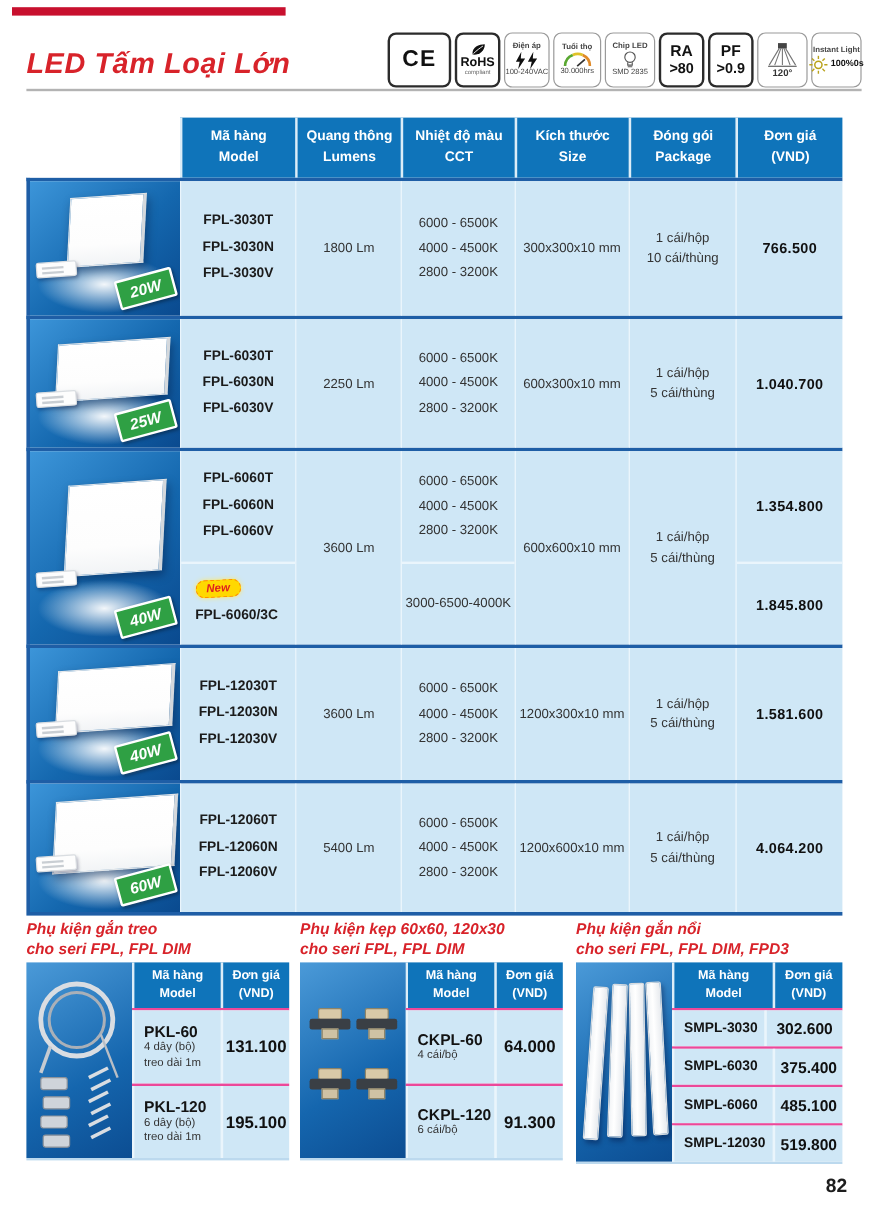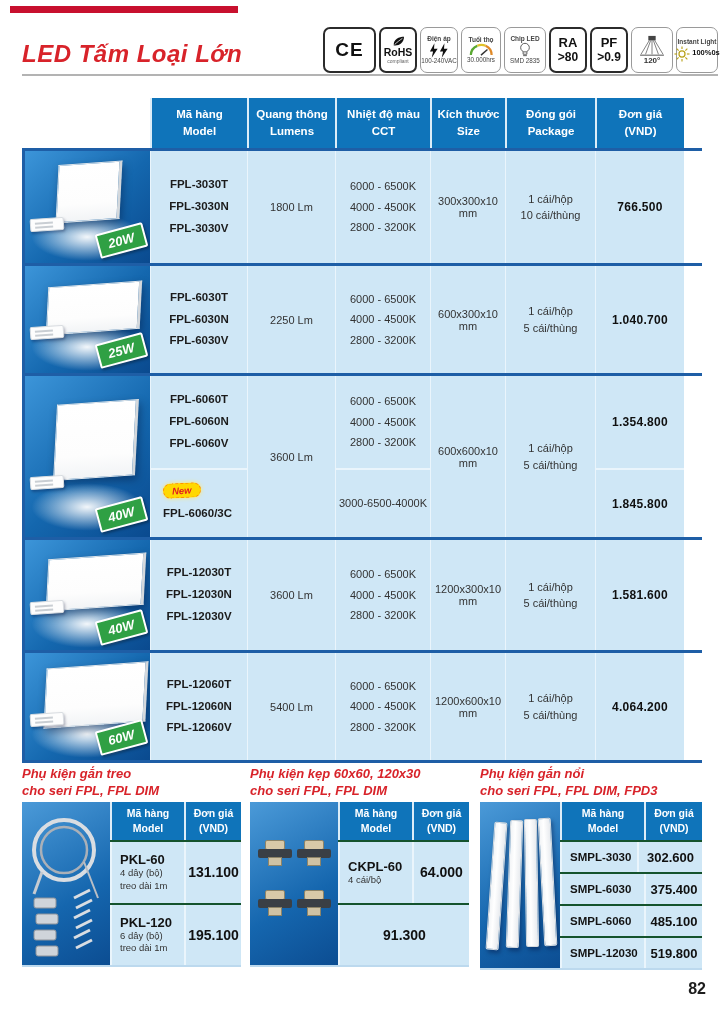--- a/index.html
+++ b/index.html
@@ -34,7 +34,7 @@
   .c-model{ width:97px; }
   .c-lum  { width:88px; }
   .c-cct  { width:95px;align-items:center; }
-  .c-size { width:75px; }
+  .c-size { width:95px;text-align:right; }
   .c-pkg  { width:90px; }
   .c-price{ width:89px; }
   .thead .cell { background:#0f74ba; color:#fff; font-weight:bold; font-size:11.5px; line-height:1.45; height:50px; border-left:2px solid #dcedf8; }

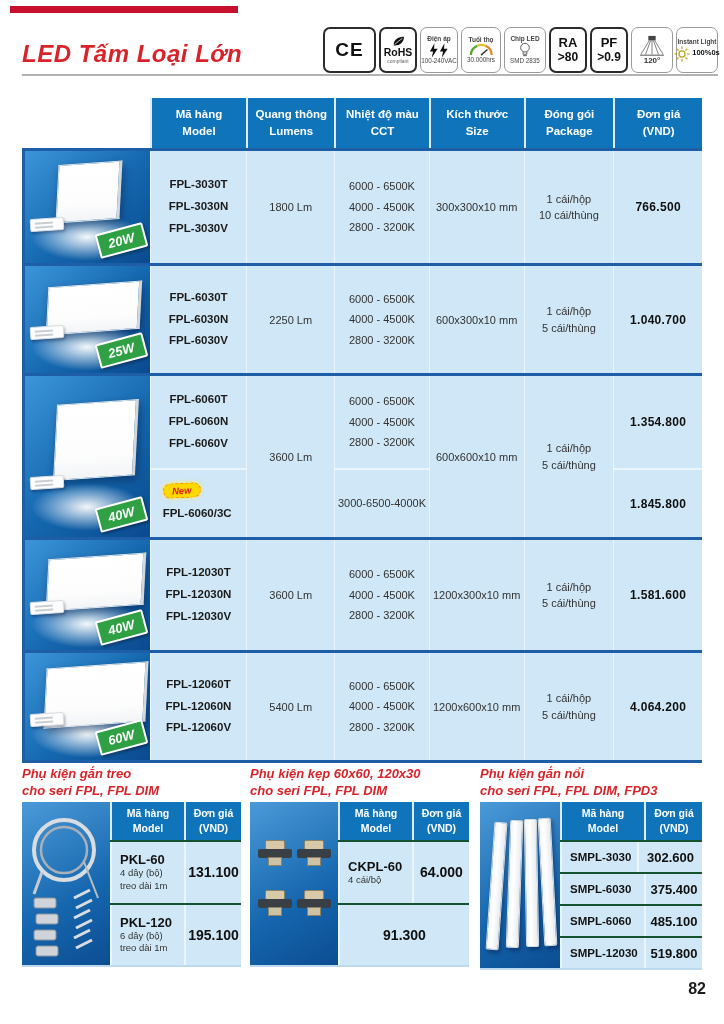--- a/index.html
+++ b/index.html
@@ -63,7 +63,7 @@
   .acc-right { display:flex; flex-direction:column; flex:1; }
   .acc-hrow { display:flex; height:38px; }
   .acc-hcell { background:#0f74ba; color:#fff; font-weight:bold; font-size:10.5px; line-height:1.4; display:flex; flex-direction:column; align-items:center; justify-content:center; text-align:center; border-left:2px solid #dcedf8; }
-  .acc-row { display:flex; border-top:2px solid #14532d; flex:1; }
+  .acc-row { display:flex; border-top:2px solid #ec4899; flex:1; }
   .acc-cell { background:#cfe7f6; display:flex; flex-direction:column; justify-content:center; border-left:2px solid #eaf5fc; }
   .acc-model { padding-left:8px; }
   .acc-model .code { font-weight:bold; font-size:13px; color:#131313; }

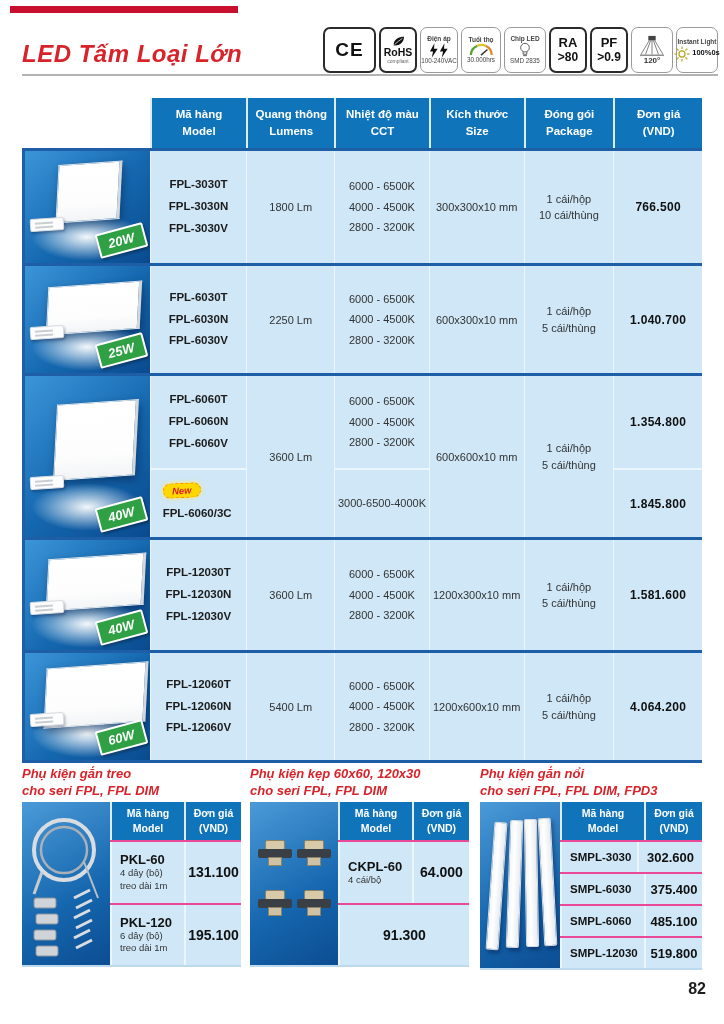--- a/index.html
+++ b/index.html
@@ -461,6 +461,10 @@
       <div class="acc-cell acc-price" style="flex:1">64.000</div>
     </div>
     <div class="acc-row">
+      <div class="acc-cell acc-model" style="width:74px">
+        <div class="code">CKPL-120</div>
+        <div class="desc">6 cái/bộ</div>
+      </div>
       <div class="acc-cell acc-price" style="flex:1">91.300</div>
     </div>
   </div>

